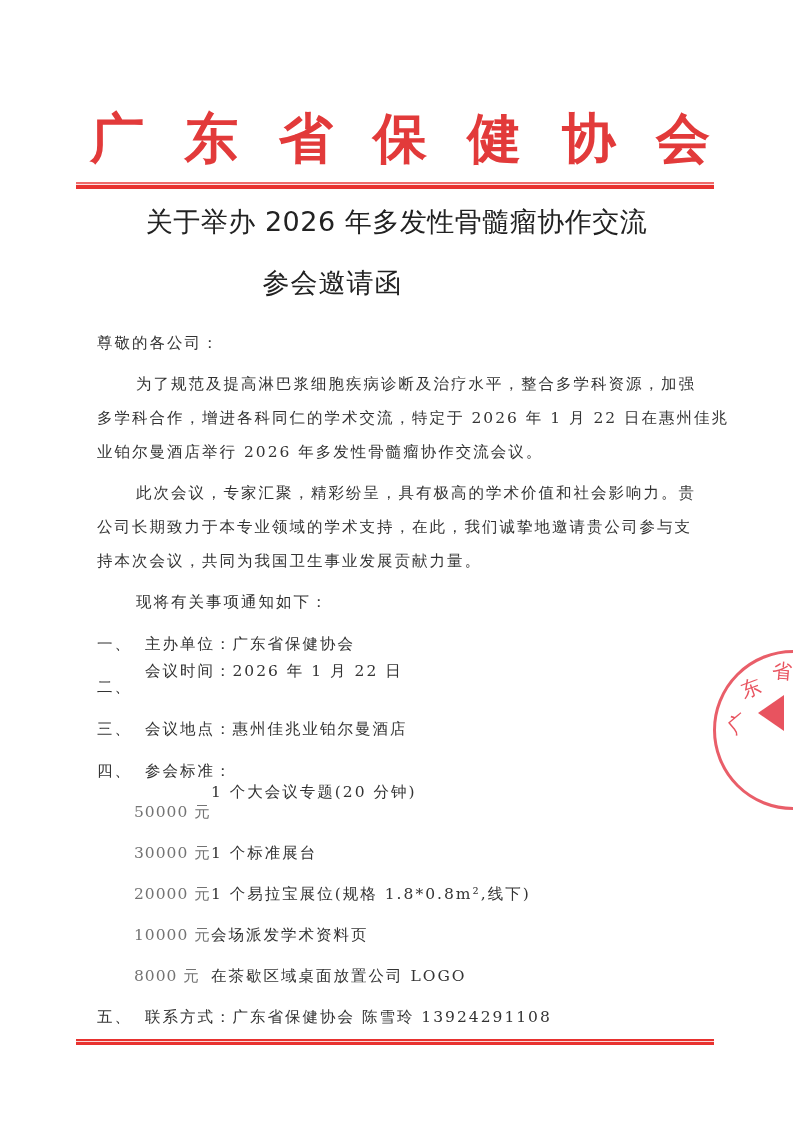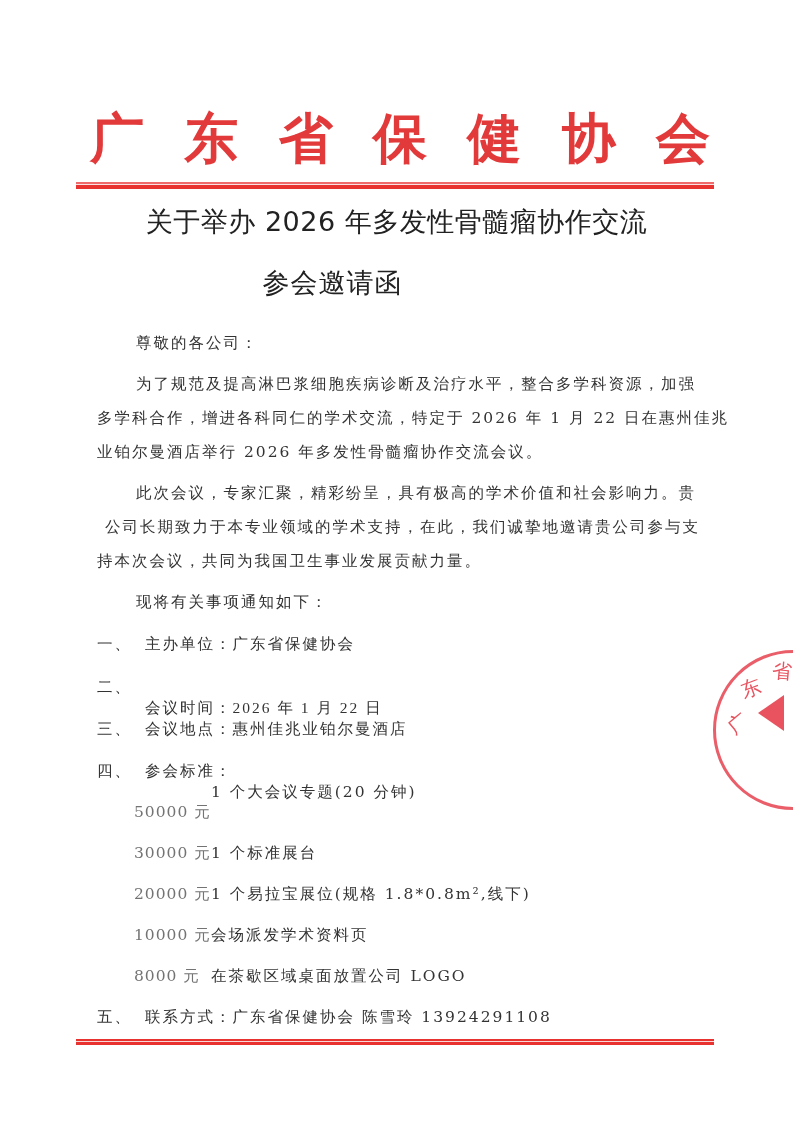--- a/index.html
+++ b/index.html
@@ -58,7 +58,7 @@
 <div class="title1">关于举办 2026 年多发性骨髓瘤协作交流</div>
 <div class="title2">参会邀请函</div>
 
-<div class="text para-line" style="top:333px;margin-left:39px;">尊敬的各公司：</div>
+<div class="text para-line" style="top:333px;">尊敬的各公司：</div>
 
 <div class="text indent" style="top:374px;">为了规范及提高淋巴浆细胞疾病诊断及治疗水平，整合多学科资源，加强</div>
 <div class="text para-line" style="top:408px;">多学科合作，增进各科同仁的学术交流，特定于 2026 年 1 月 22 日在惠州佳兆</div>

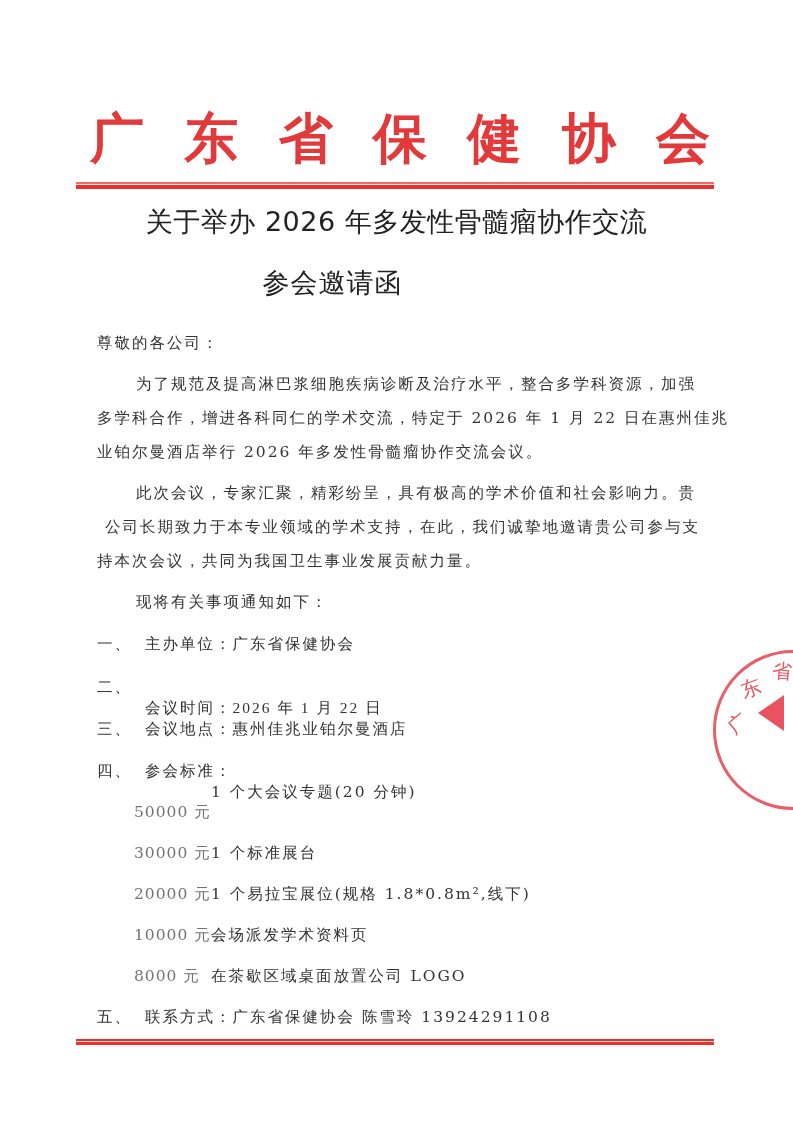--- a/index.html
+++ b/index.html
@@ -65,7 +65,7 @@
 <div class="text para-line" style="top:442px;">业铂尔曼酒店举行 2026 年多发性骨髓瘤协作交流会议。</div>
 
 <div class="text indent" style="top:483px;">此次会议，专家汇聚，精彩纷呈，具有极高的学术价值和社会影响力。贵</div>
-<div class="text para-line" style="top:517px;margin-left:8px;">公司长期致力于本专业领域的学术支持，在此，我们诚挚地邀请贵公司参与支</div>
+<div class="text para-line" style="top:517px;">公司长期致力于本专业领域的学术支持，在此，我们诚挚地邀请贵公司参与支</div>
 <div class="text para-line" style="top:551px;">持本次会议，共同为我国卫生事业发展贡献力量。</div>
 
 <div class="text indent" style="top:592px;">现将有关事项通知如下：</div>

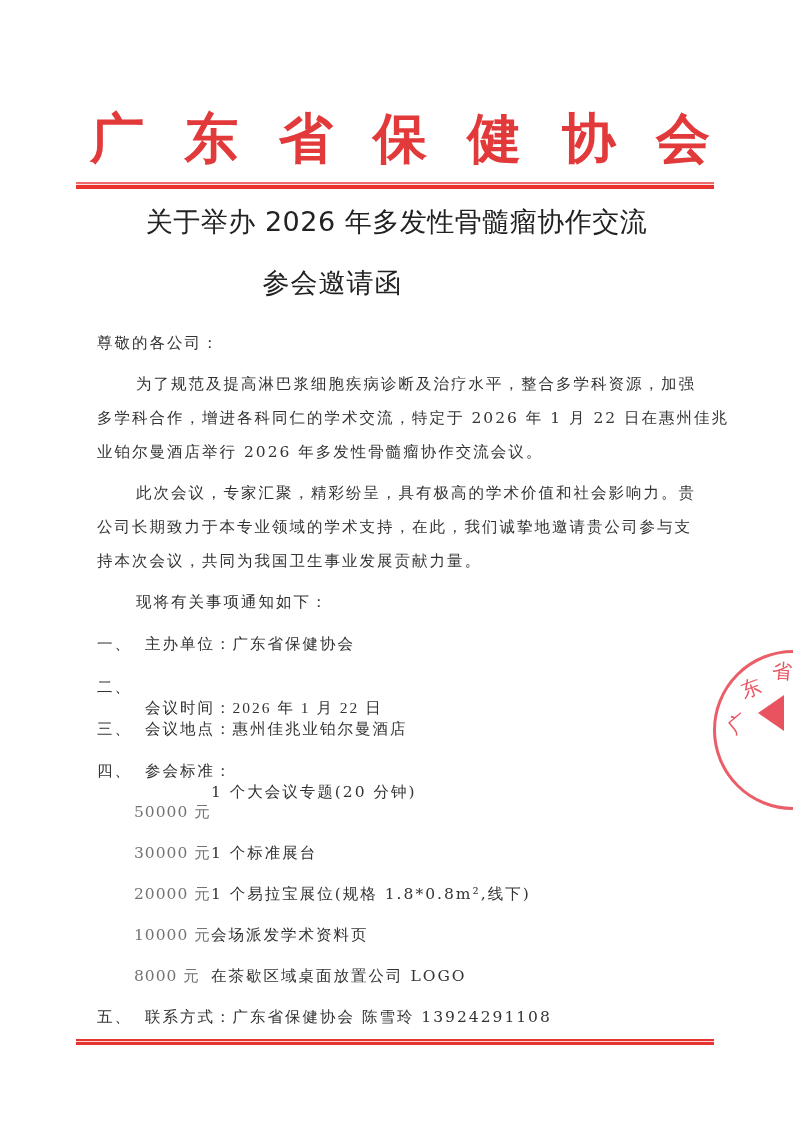--- a/index.html
+++ b/index.html
@@ -74,7 +74,7 @@
 <div class="item-body" style="top:634px;">主办单位：广东省保健协会</div>
 
 <div class="item-num" style="top:677px;">二、</div>
-<div class="item-body" style="top:698px;font-family:Liberation Serif, serif;">会议时间：2026 年 1 月 22 日</div>
+<div class="item-body" style="top:661px;">会议时间：2026 年 1 月 22 日</div>
 
 <div class="item-num" style="top:719px;">三、</div>
 <div class="item-body" style="top:719px;">会议地点：惠州佳兆业铂尔曼酒店</div>

